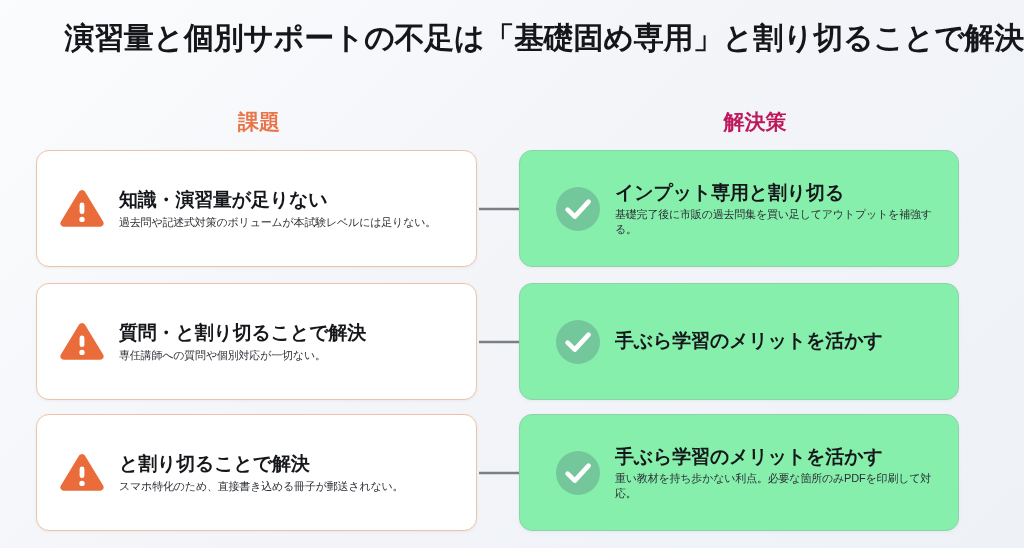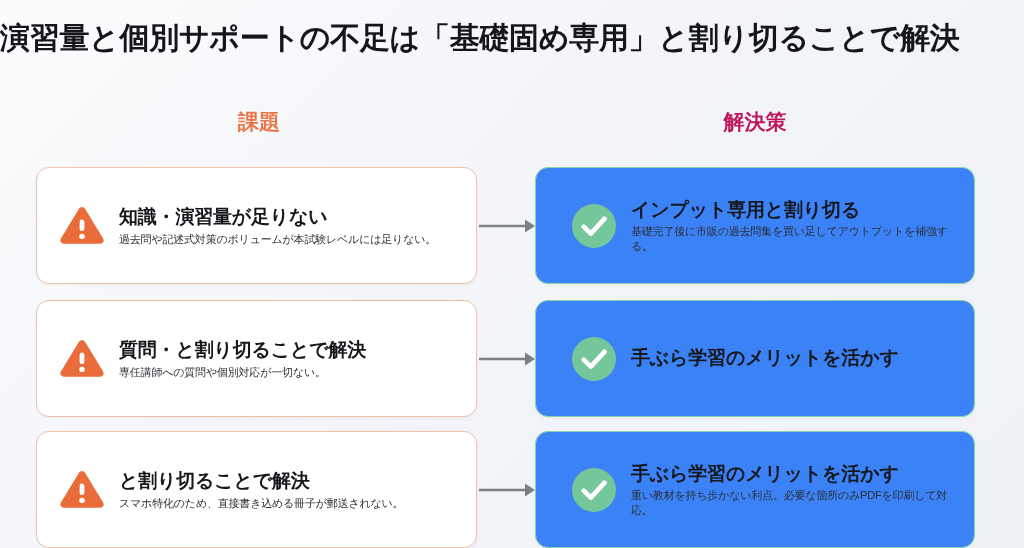--- a/index.html
+++ b/index.html
@@ -30,7 +30,7 @@
     left: 0;
     top: 18px;
     width: 1024px;
-    text-align: left;
+    text-align: right;
     font-size: 30px;
     font-weight: bold;
     letter-spacing: -0.3px;

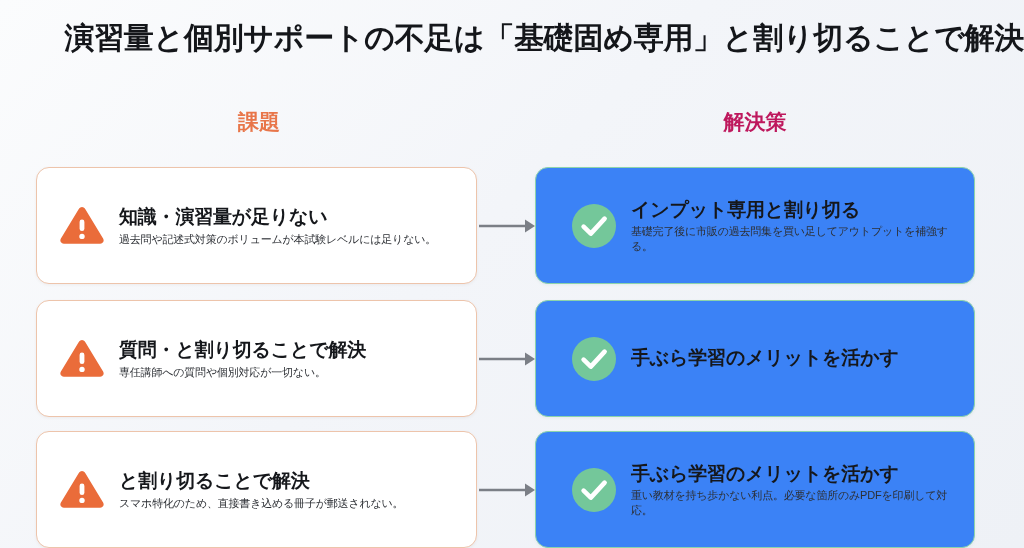--- a/index.html
+++ b/index.html
@@ -65,7 +65,6 @@
     left: 0;
     width: 1024px;
     height: 117px;
-    margin-top: 17px;
   }
   .row.r1 { top: 150px; }
   .row.r2 { top: 283px; }

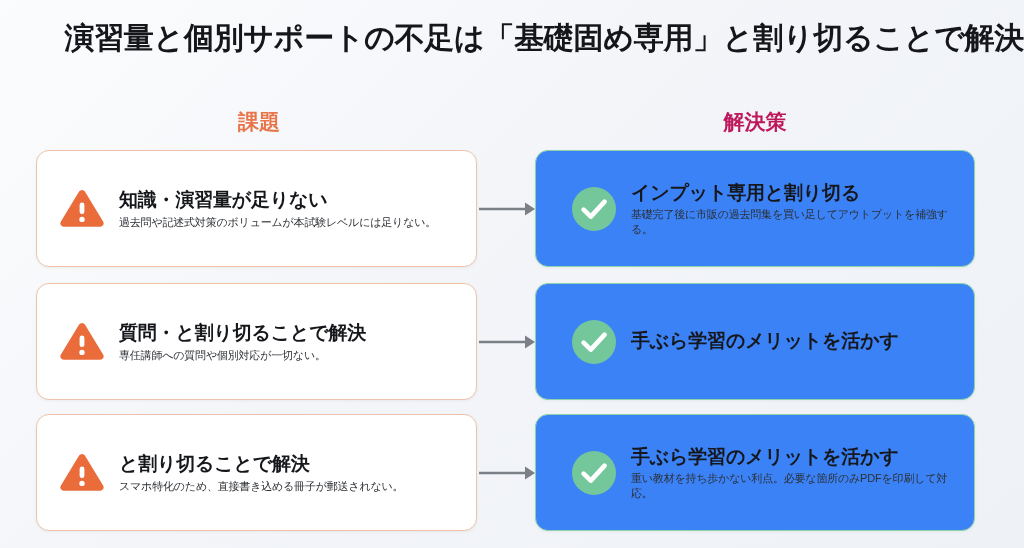--- a/index.html
+++ b/index.html
@@ -88,9 +88,9 @@
     box-shadow: 0 1px 3px rgba(120, 90, 70, 0.07);
   }
   .card.solution {
-    left: 535px;
+    left: 519px;
     width: 440px;
-    background: #3b82f6;
+    background: #86efac;
     border: 1.6px solid #8cd3ab;
     box-shadow: 0 1px 3px rgba(70, 130, 100, 0.07);
     padding-left: 31px;

